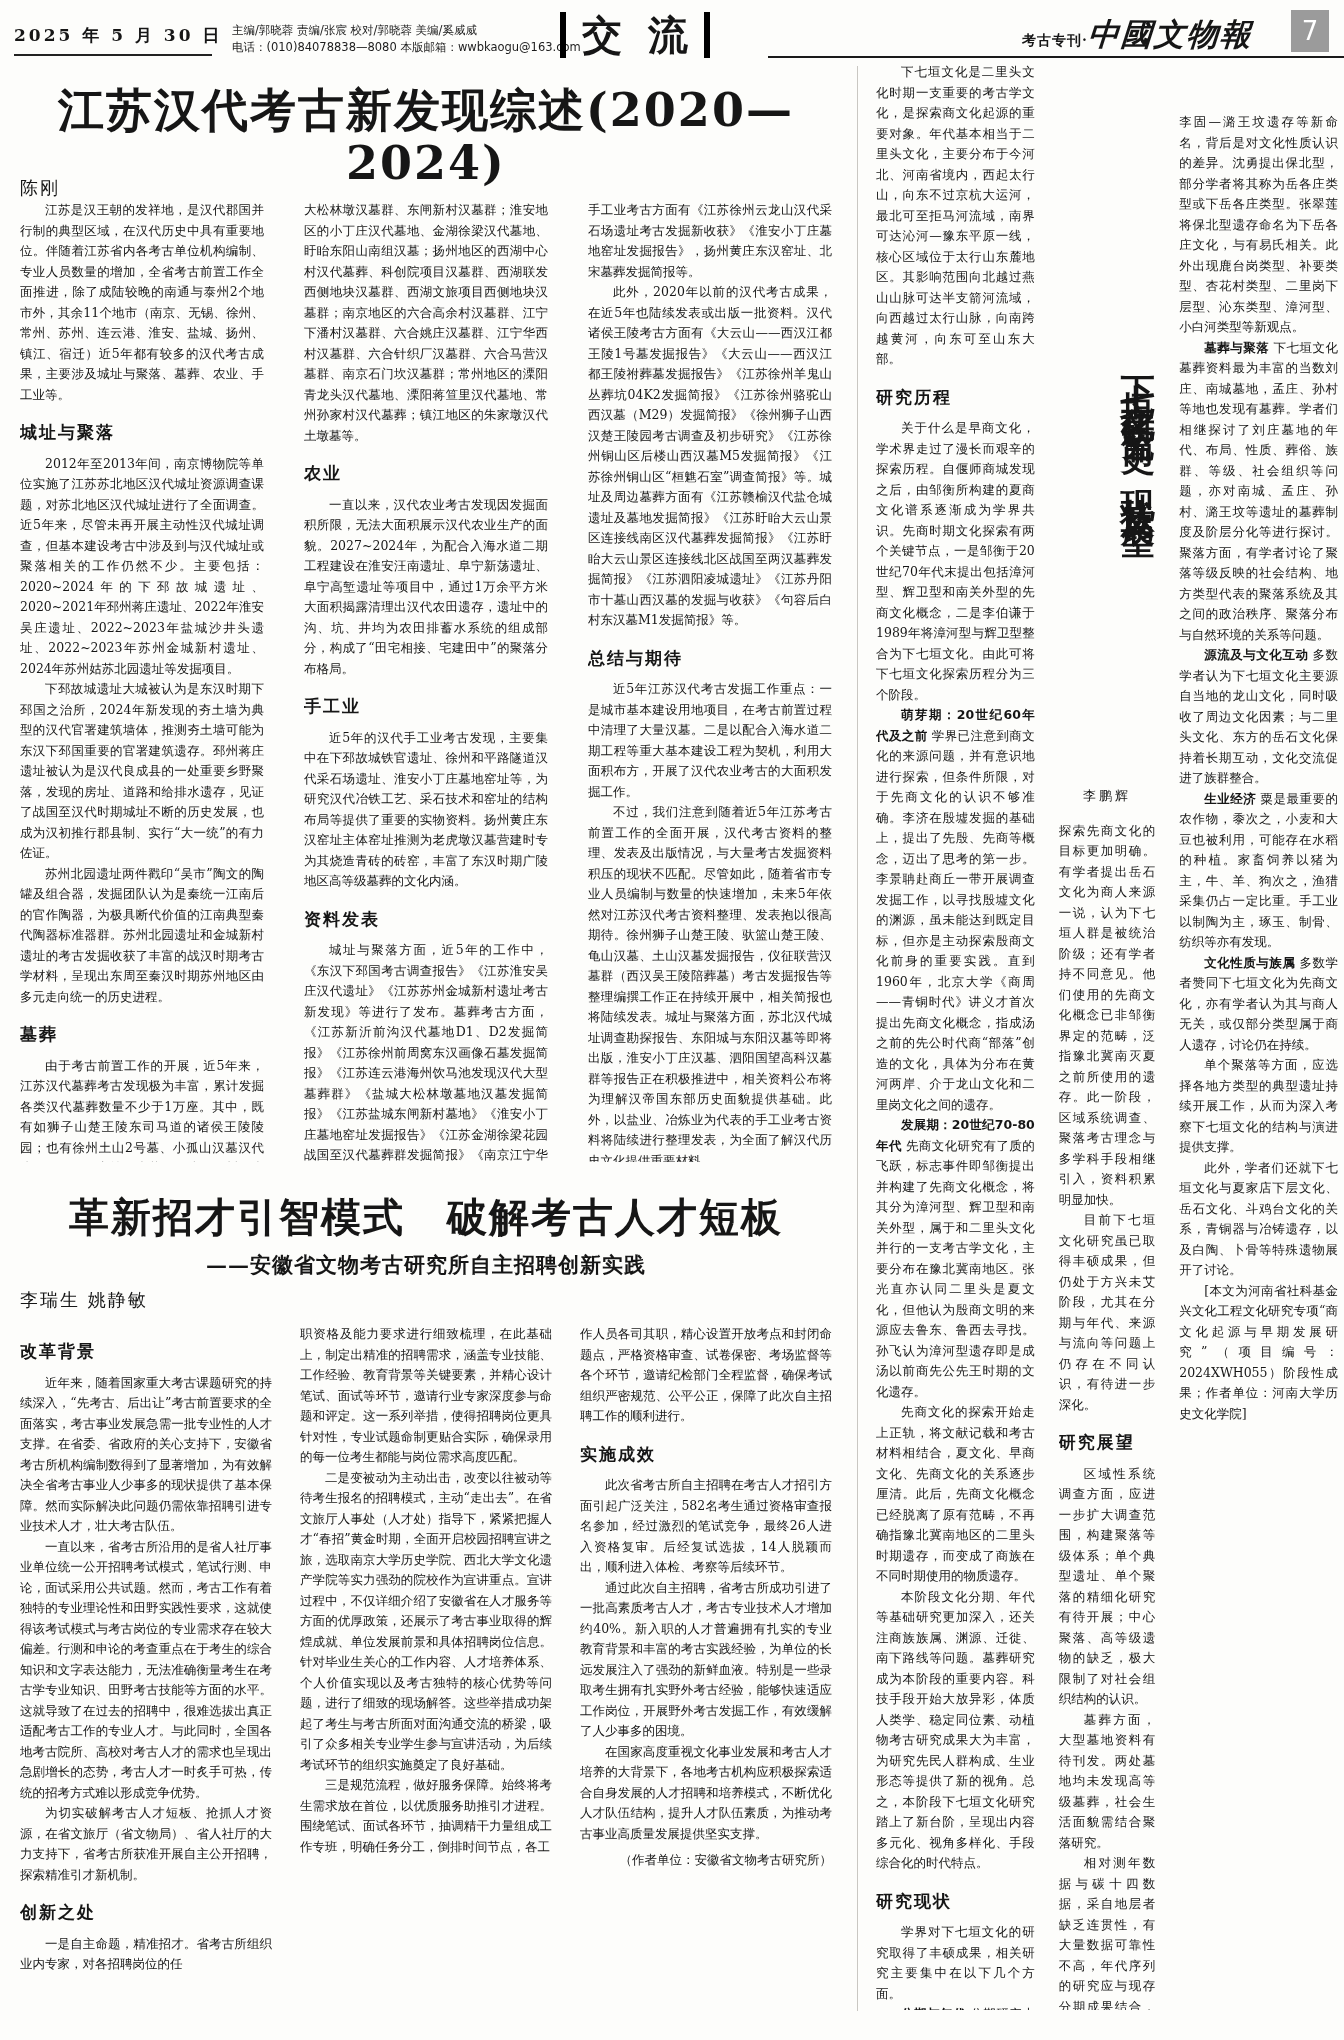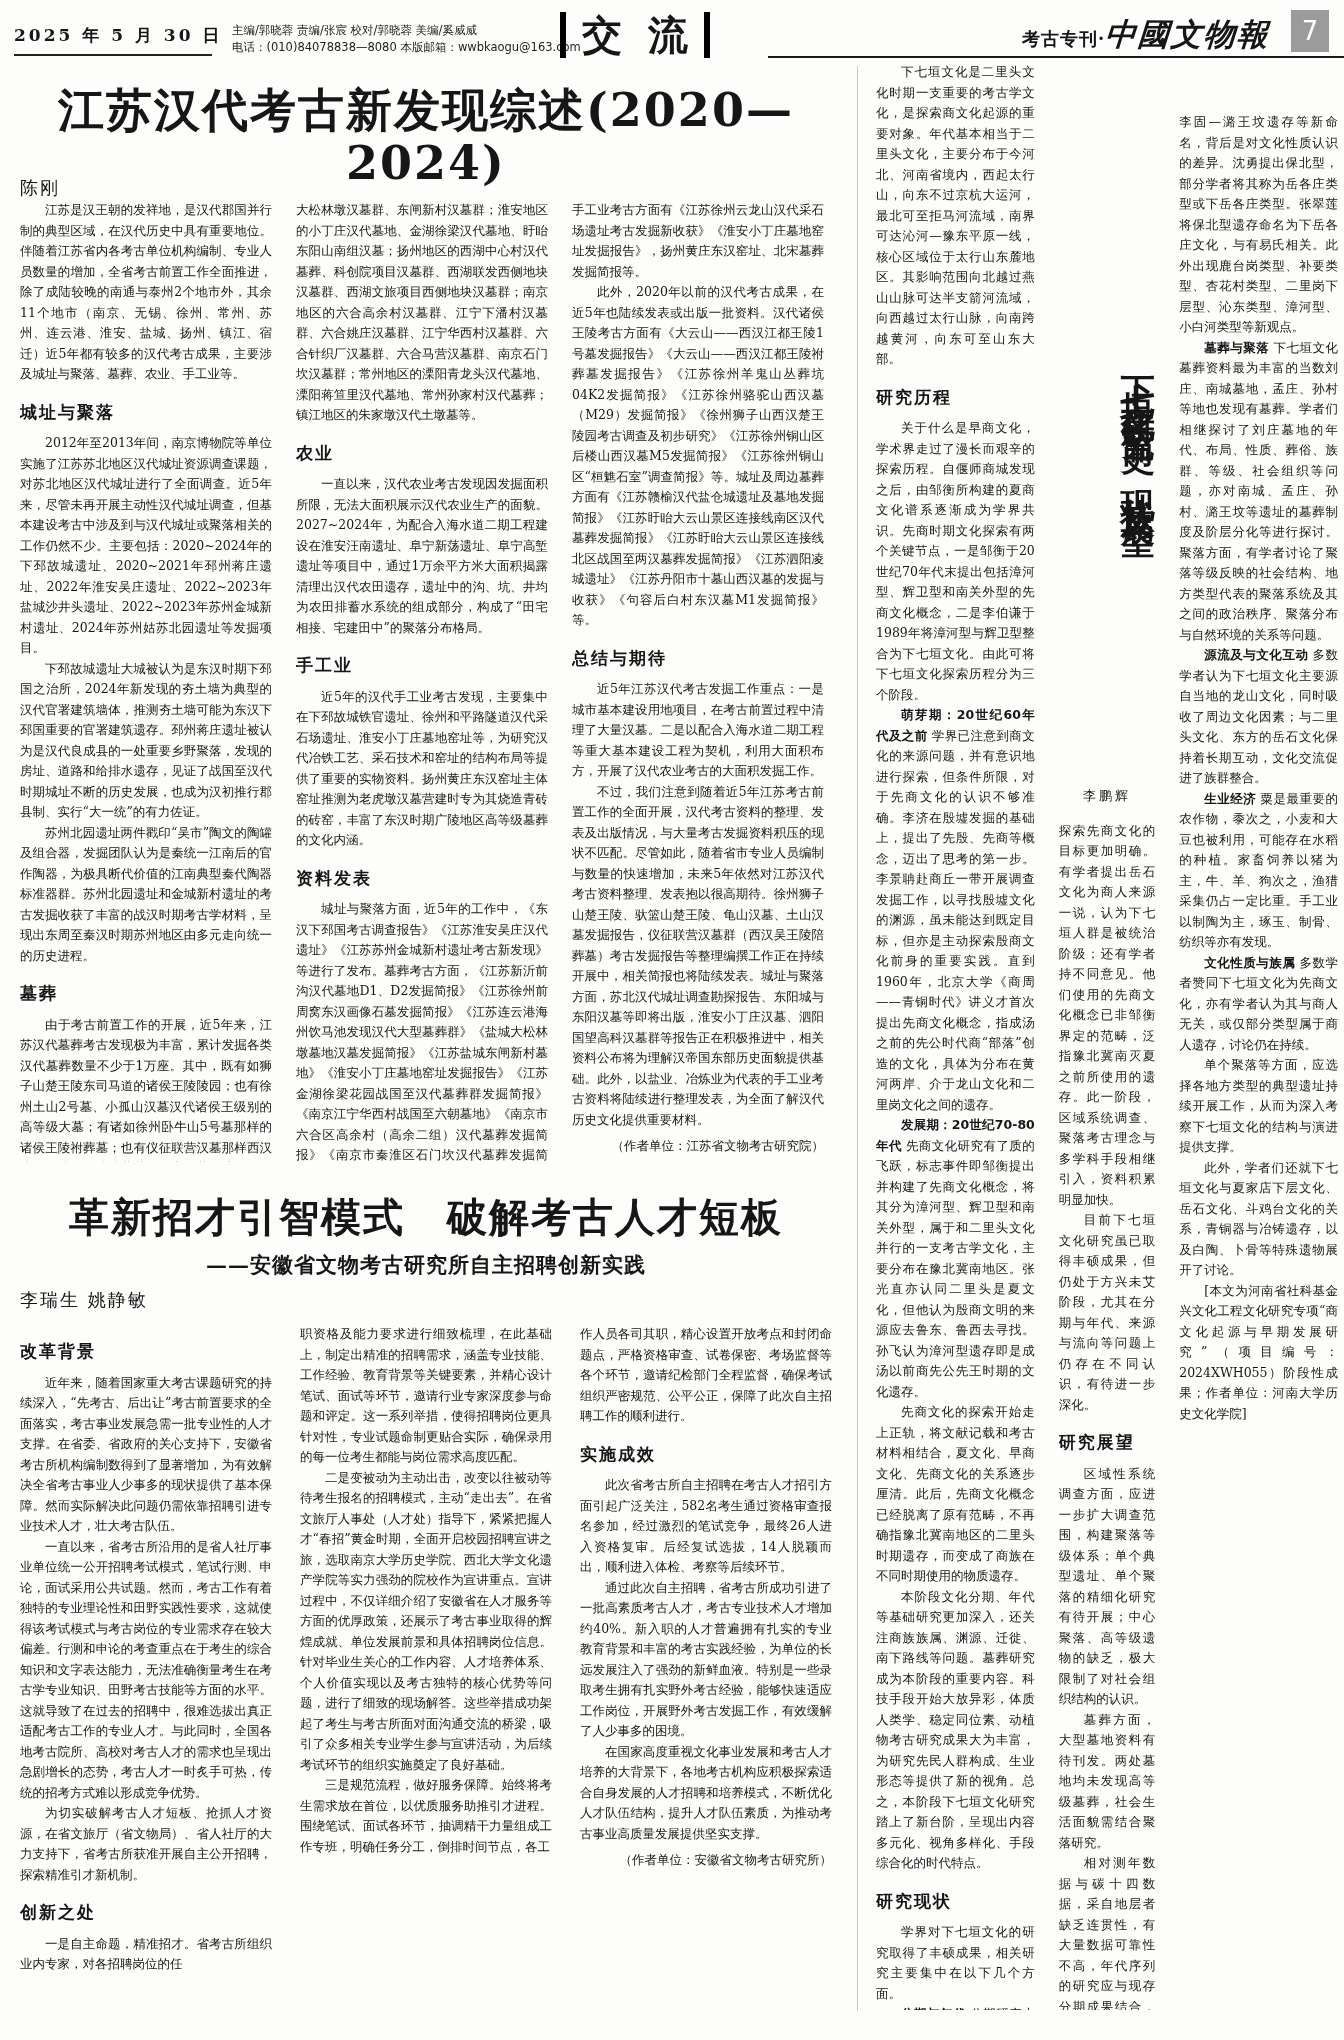--- a/index.html
+++ b/index.html
@@ -16,7 +16,7 @@
         font-family:"DejaVu Sans","Liberation Sans",sans-serif;}
   .jiao span{margin-right:-26px;}
   .edgroup{position:absolute;left:1022px;top:14px;display:flex;align-items:baseline;white-space:nowrap;}
-  .edition{font-size:18px;font-weight:bold;letter-spacing:1px;}
+  .edition{font-size:14px;font-weight:bold;letter-spacing:1px;}
   .paper{font-size:31px;font-weight:900;font-style:italic;letter-spacing:2px;transform:skewX(-4deg);display:inline-block;}
   .pagebox{position:absolute;left:1291px;top:10px;width:38px;height:42px;background:#9b9b9b;
         color:#fff;font-size:26px;display:flex;align-items:center;justify-content:center;

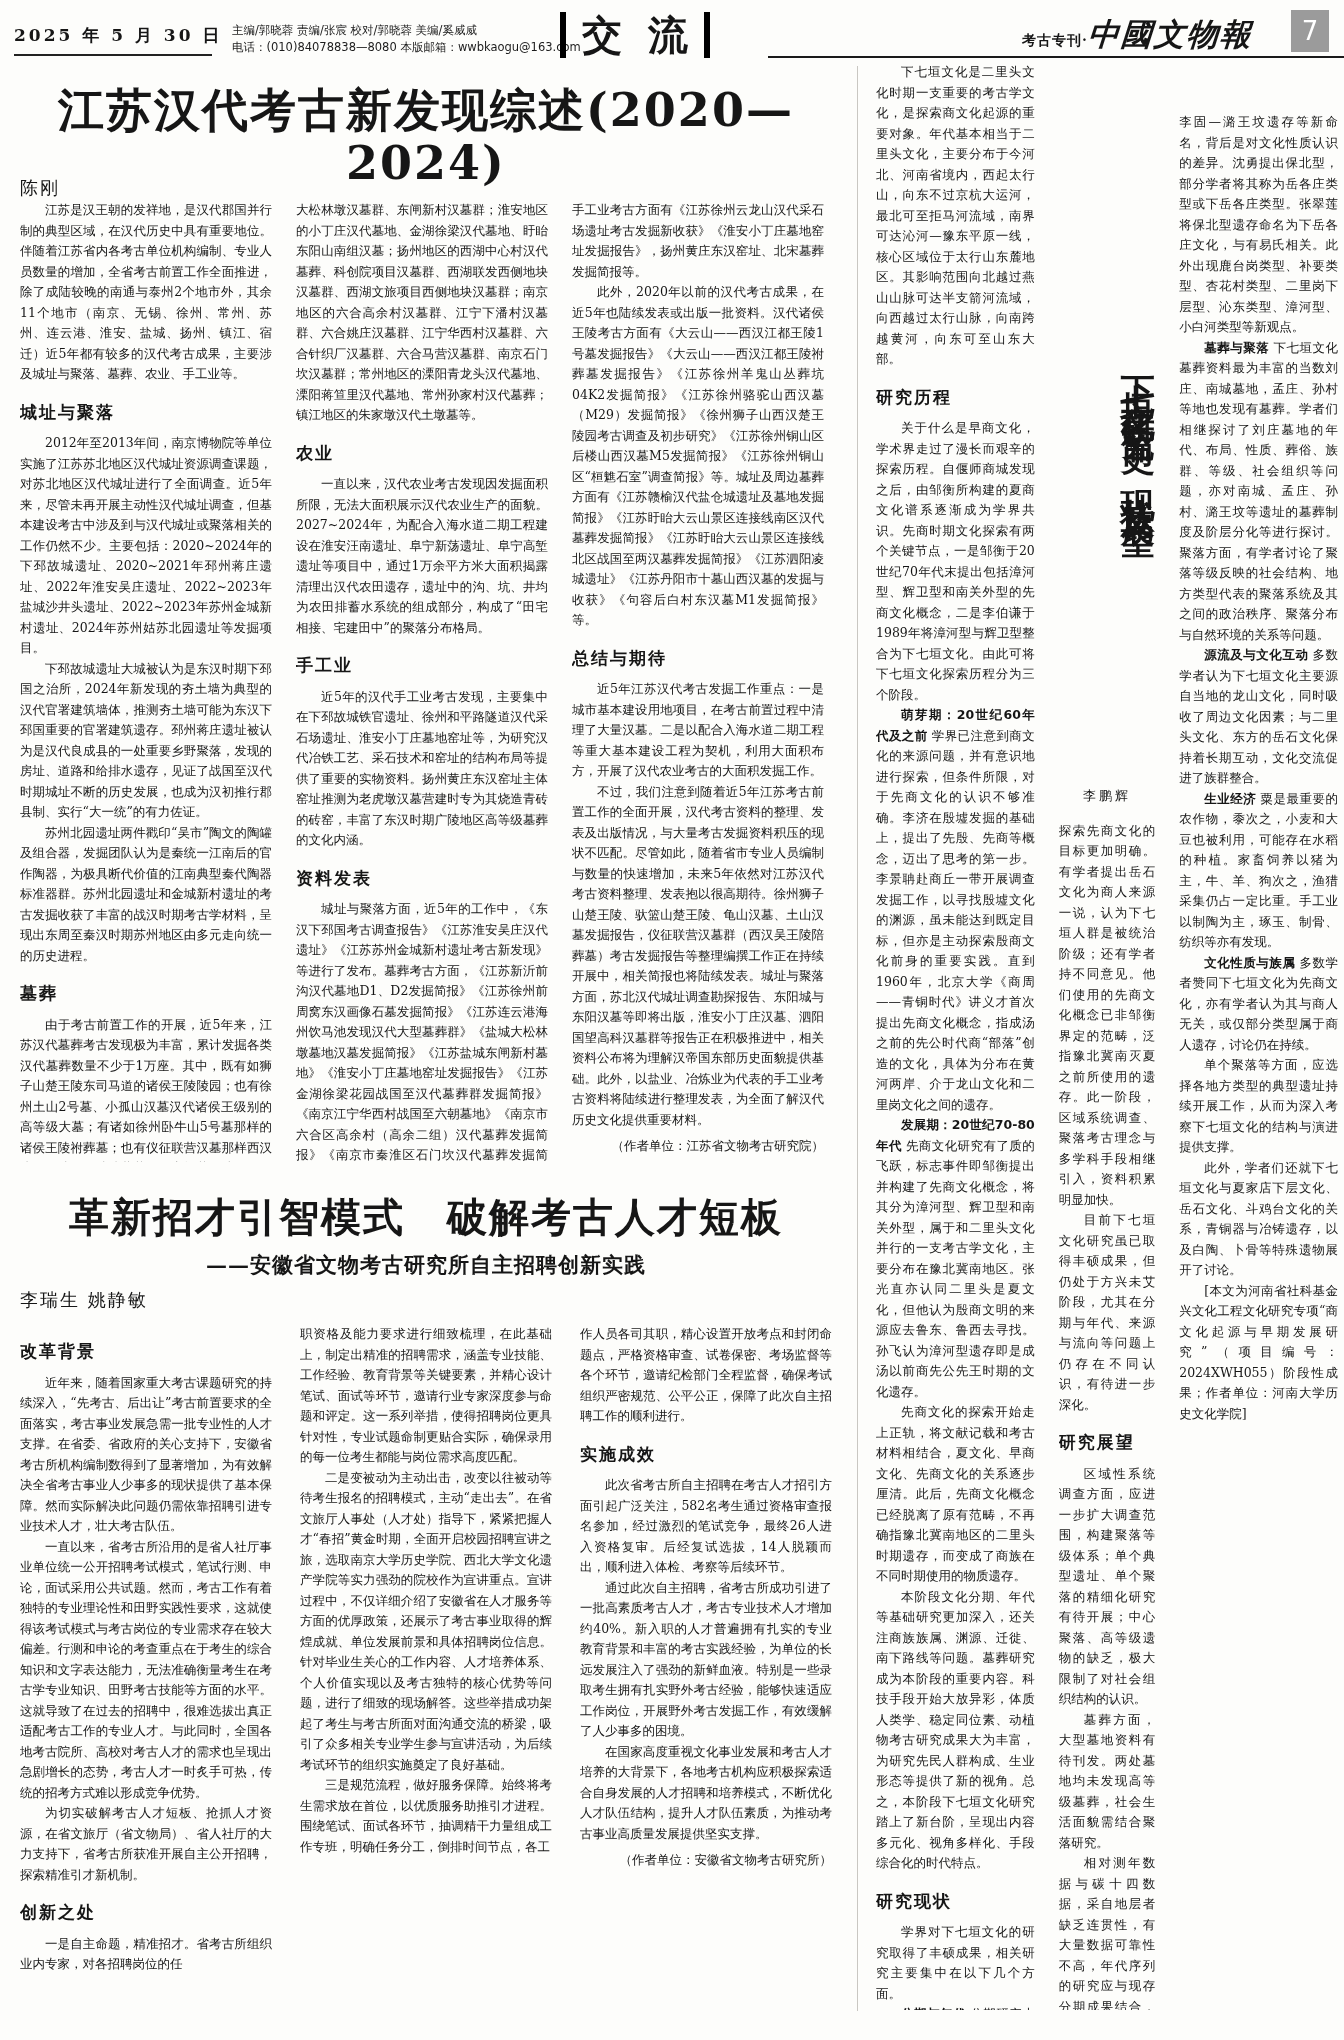--- a/index.html
+++ b/index.html
@@ -37,7 +37,7 @@
   
   #a1-title{left:20px;top:84px;width:812px;font-size:46px;}
   #a1-byline{left:20px;top:176px;width:812px;}
-  #a1-cols{left:20px;top:200px;width:812px;height:962px;gap:24px;}
+  #a1-cols{left:20px;top:200px;width:812px;height:962px;gap:40px;}
   #a1-cols .col{width:252px;height:962px;}
   
   #a2-title{left:20px;top:1194px;width:812px;font-size:40px;}

